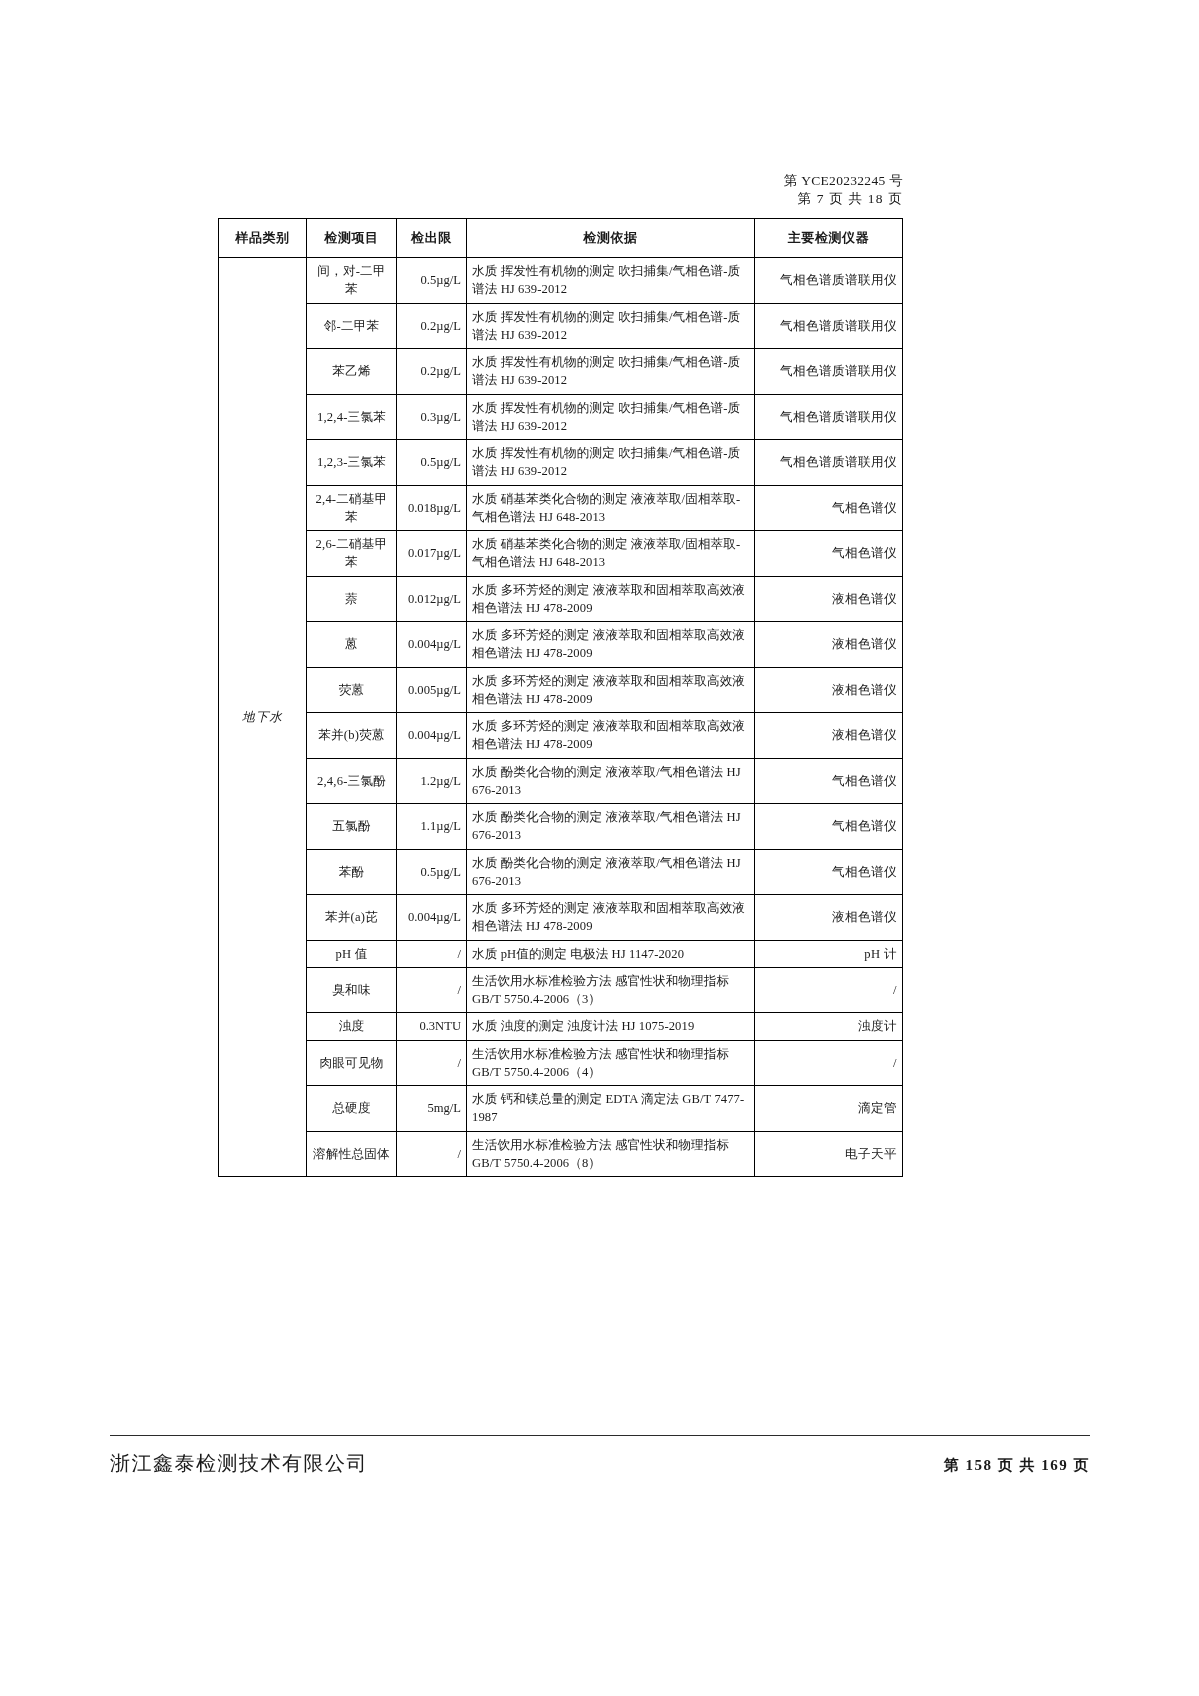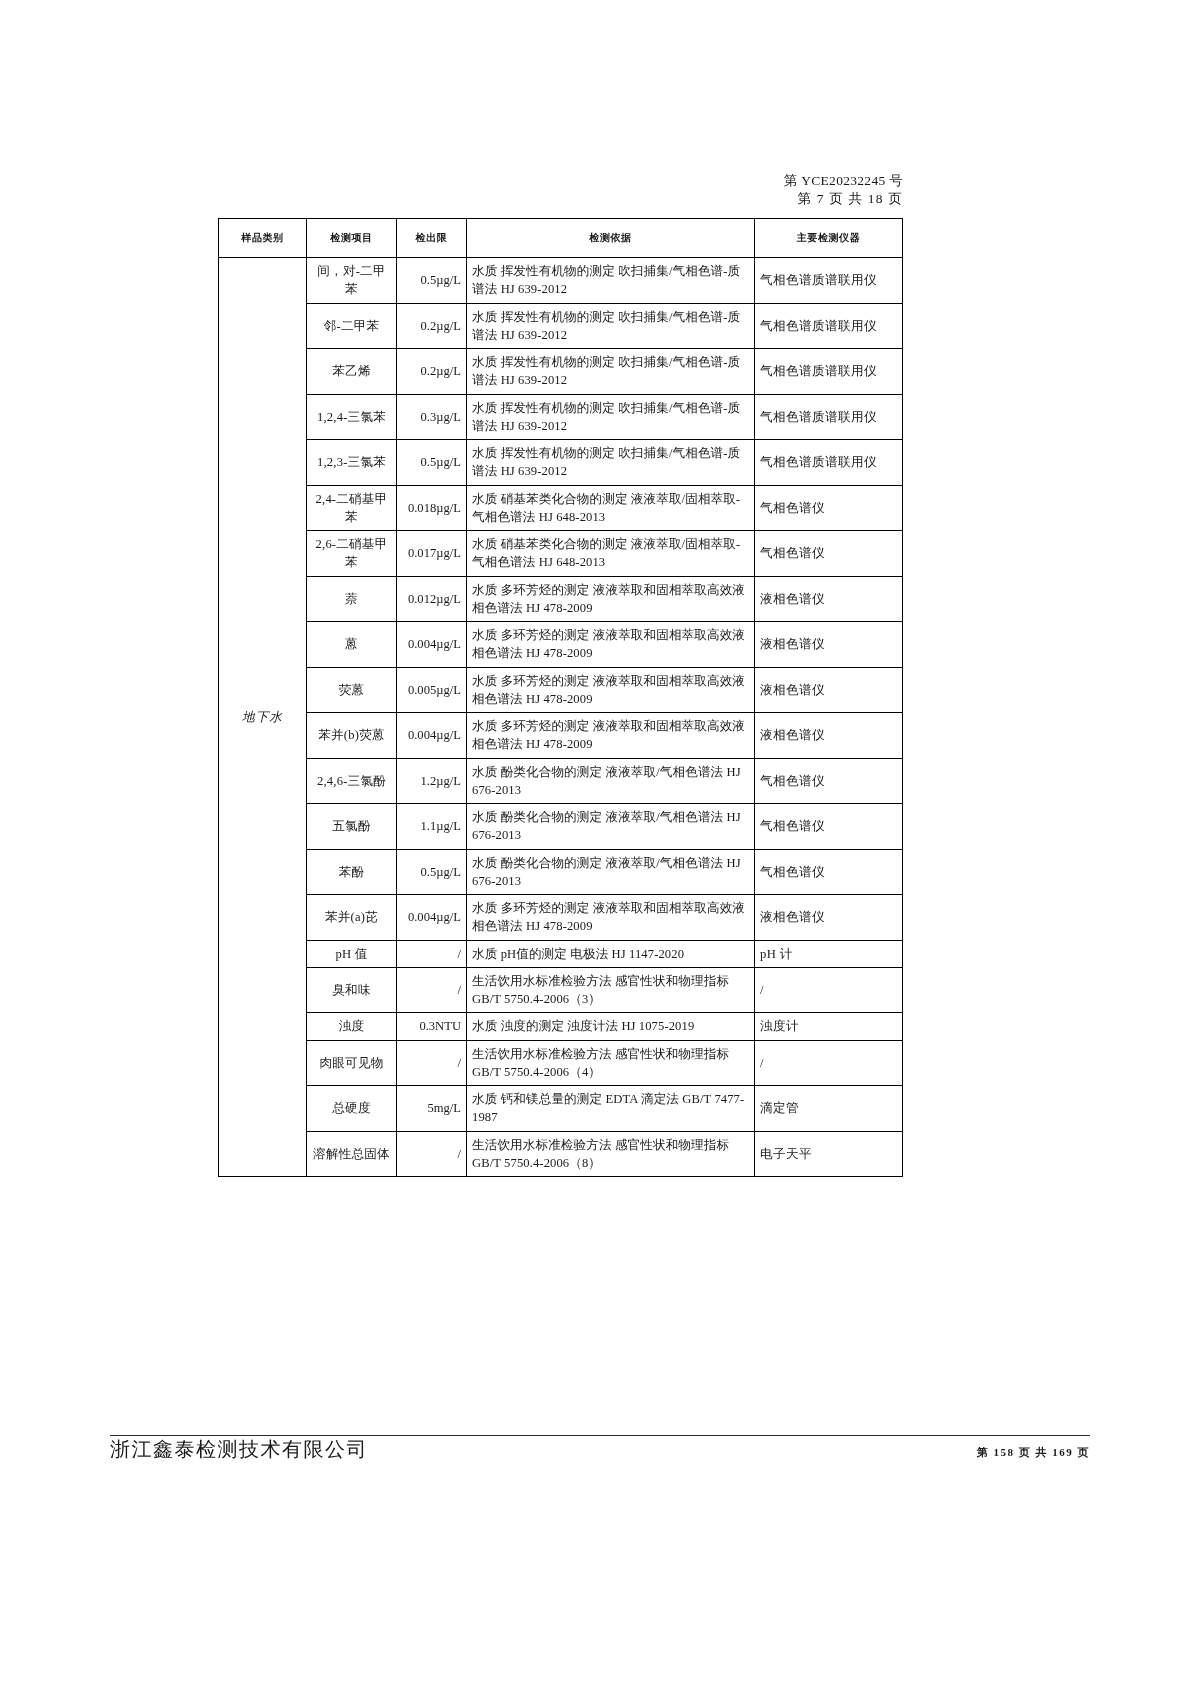--- a/index.html
+++ b/index.html
@@ -60,7 +60,7 @@
     text-align: center;
     font-weight: bold;
     height: 30px;
-    font-size: 10px;
+    font-size: 13px;
     letter-spacing: 0.6px;
   }
   col.c0 { width: 88px; }

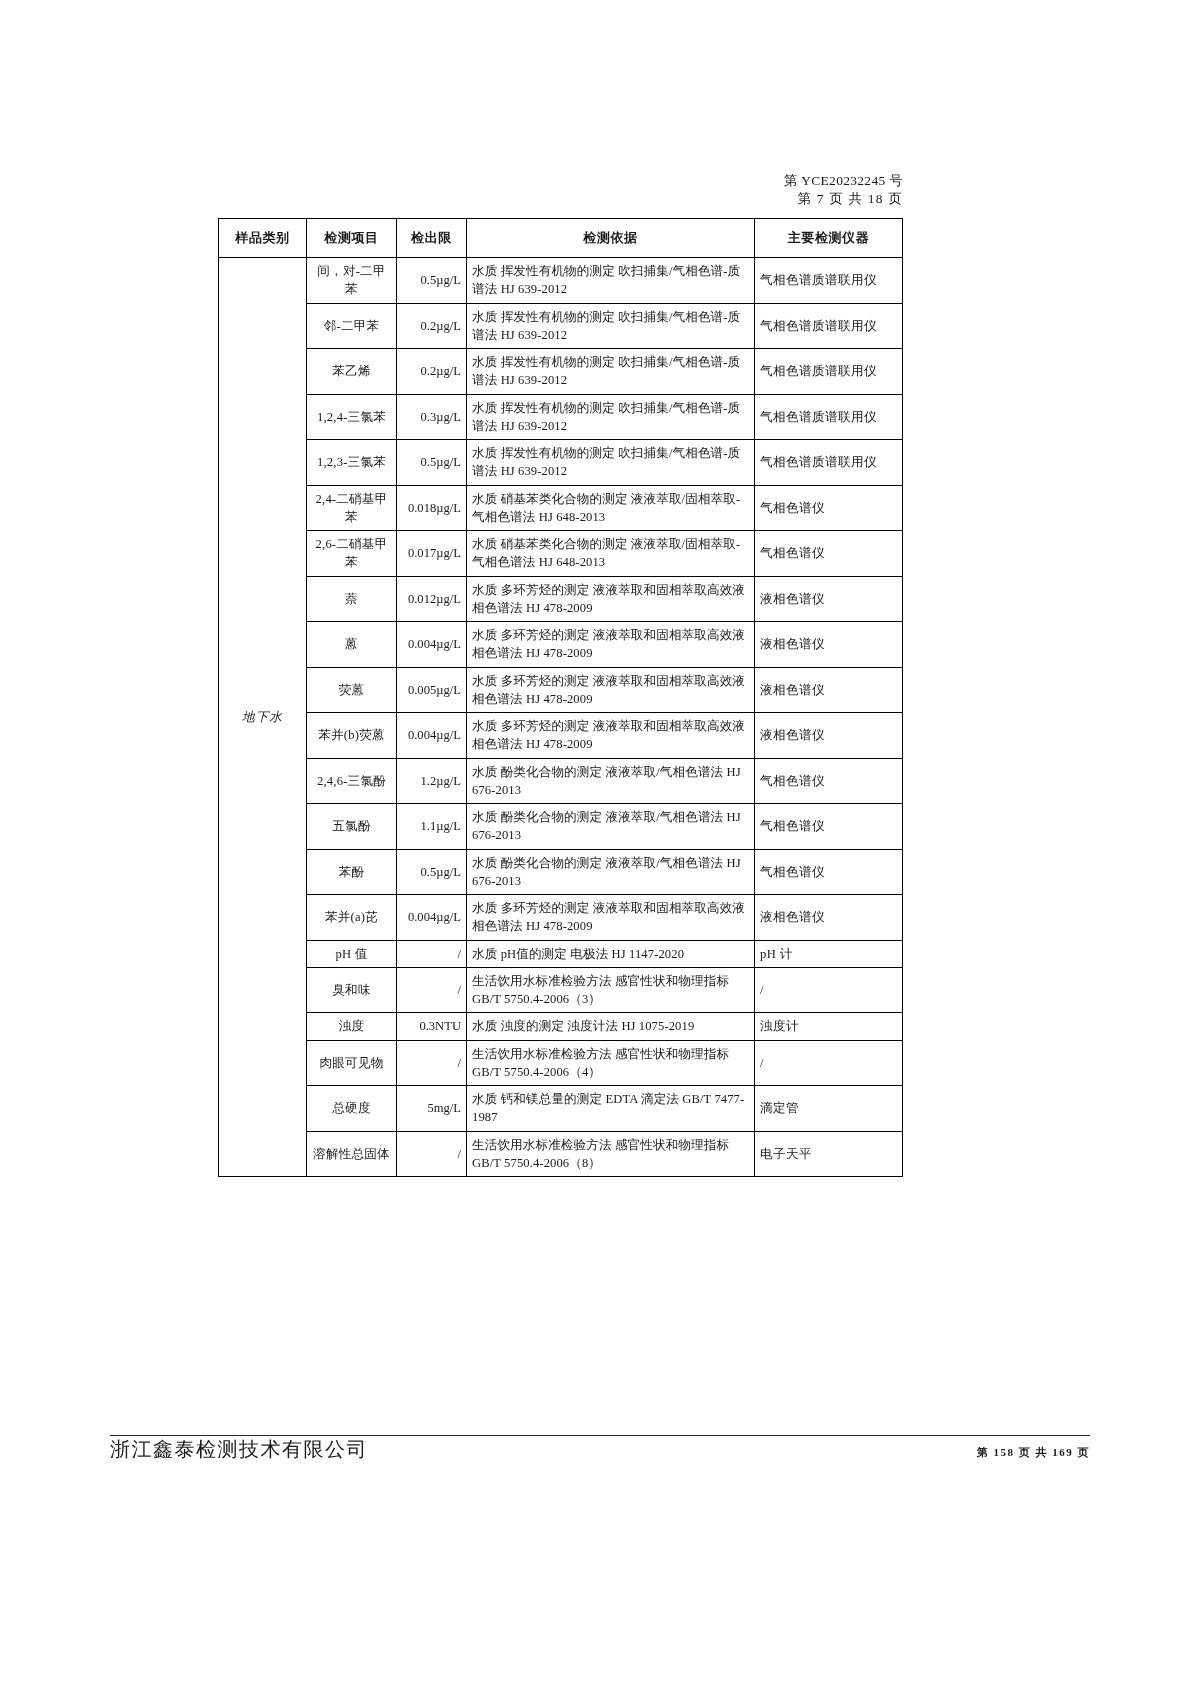--- a/index.html
+++ b/index.html
@@ -93,7 +93,7 @@
     letter-spacing: 0.1px;
   }
   td.instr {
-    text-align: left;
+    text-align: right;
     font-size: 12.4px;
     letter-spacing: 0.4px;
   }

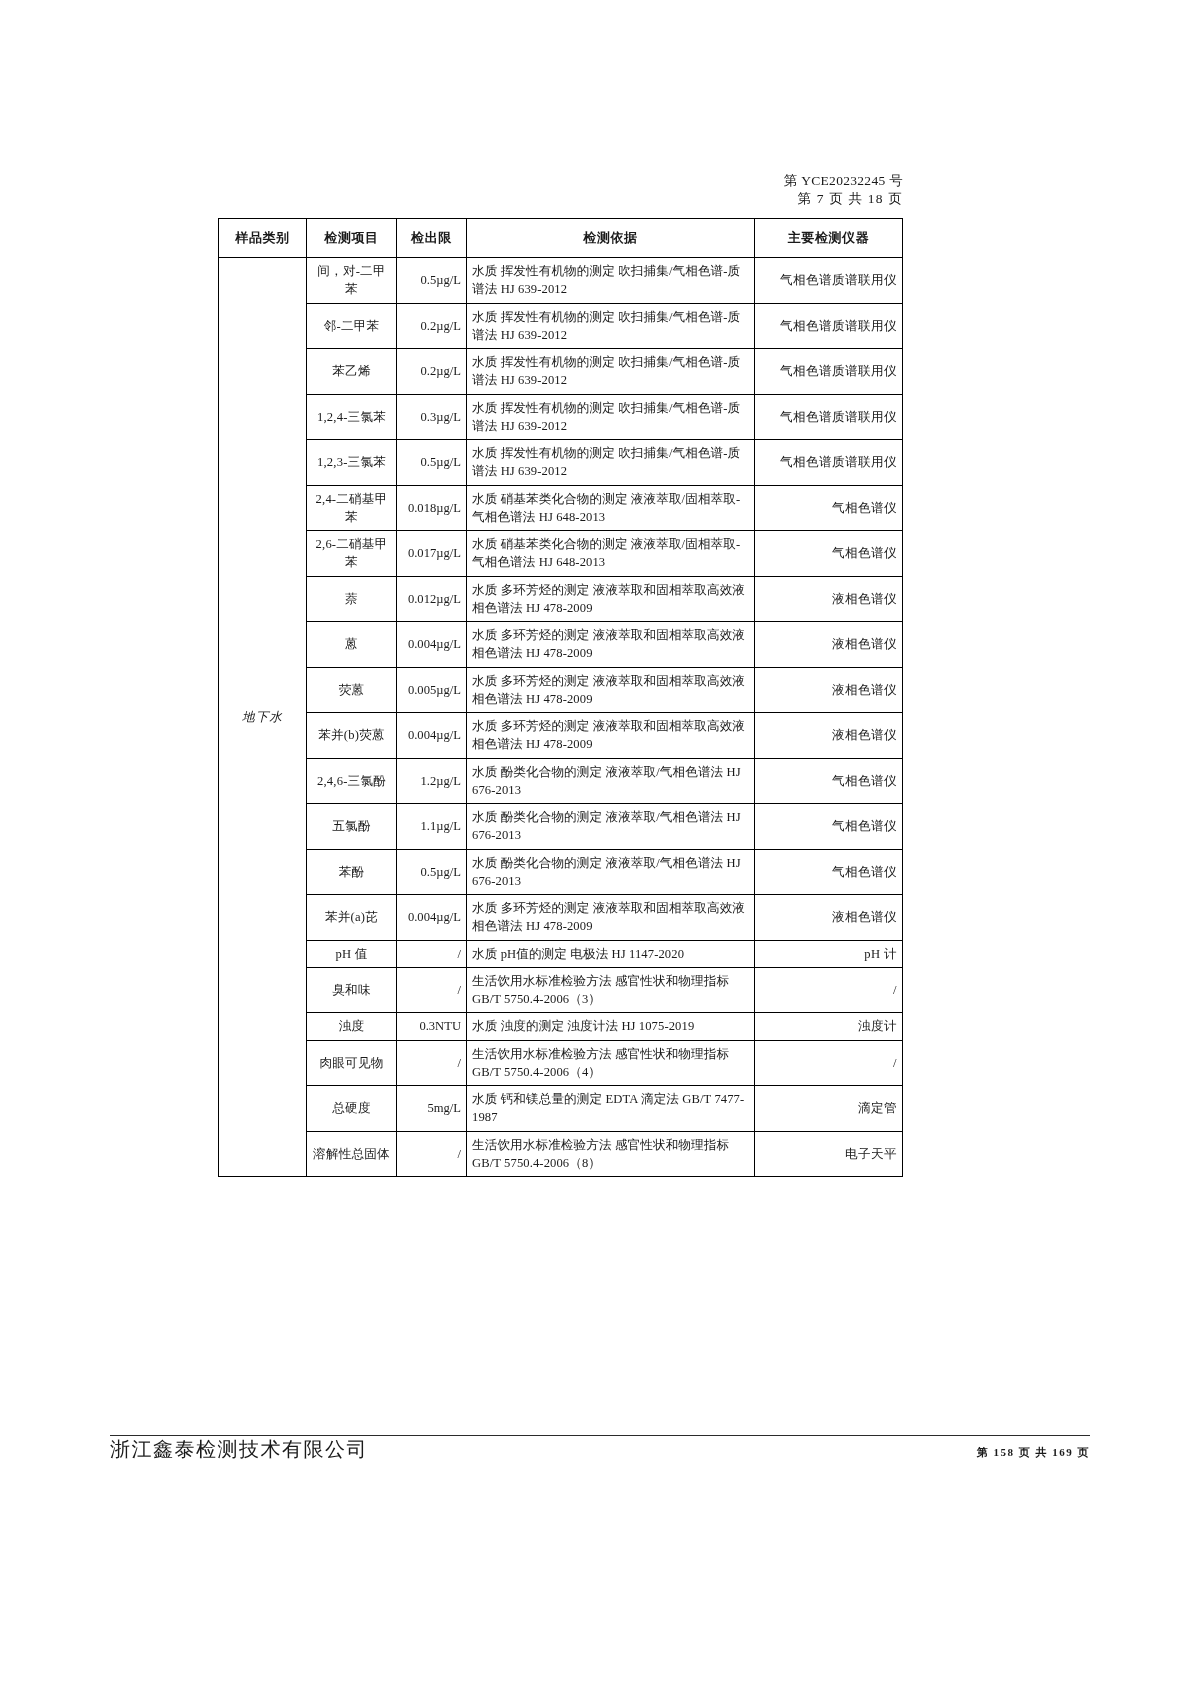--- a/index.html
+++ b/index.html
@@ -104,6 +104,7 @@
     top: 1435px;
     width: 980px;
     border-top: 1px solid #2b2b2b;
+    padding-top: 14px;
     display: flex;
     justify-content: space-between;
     align-items: baseline;

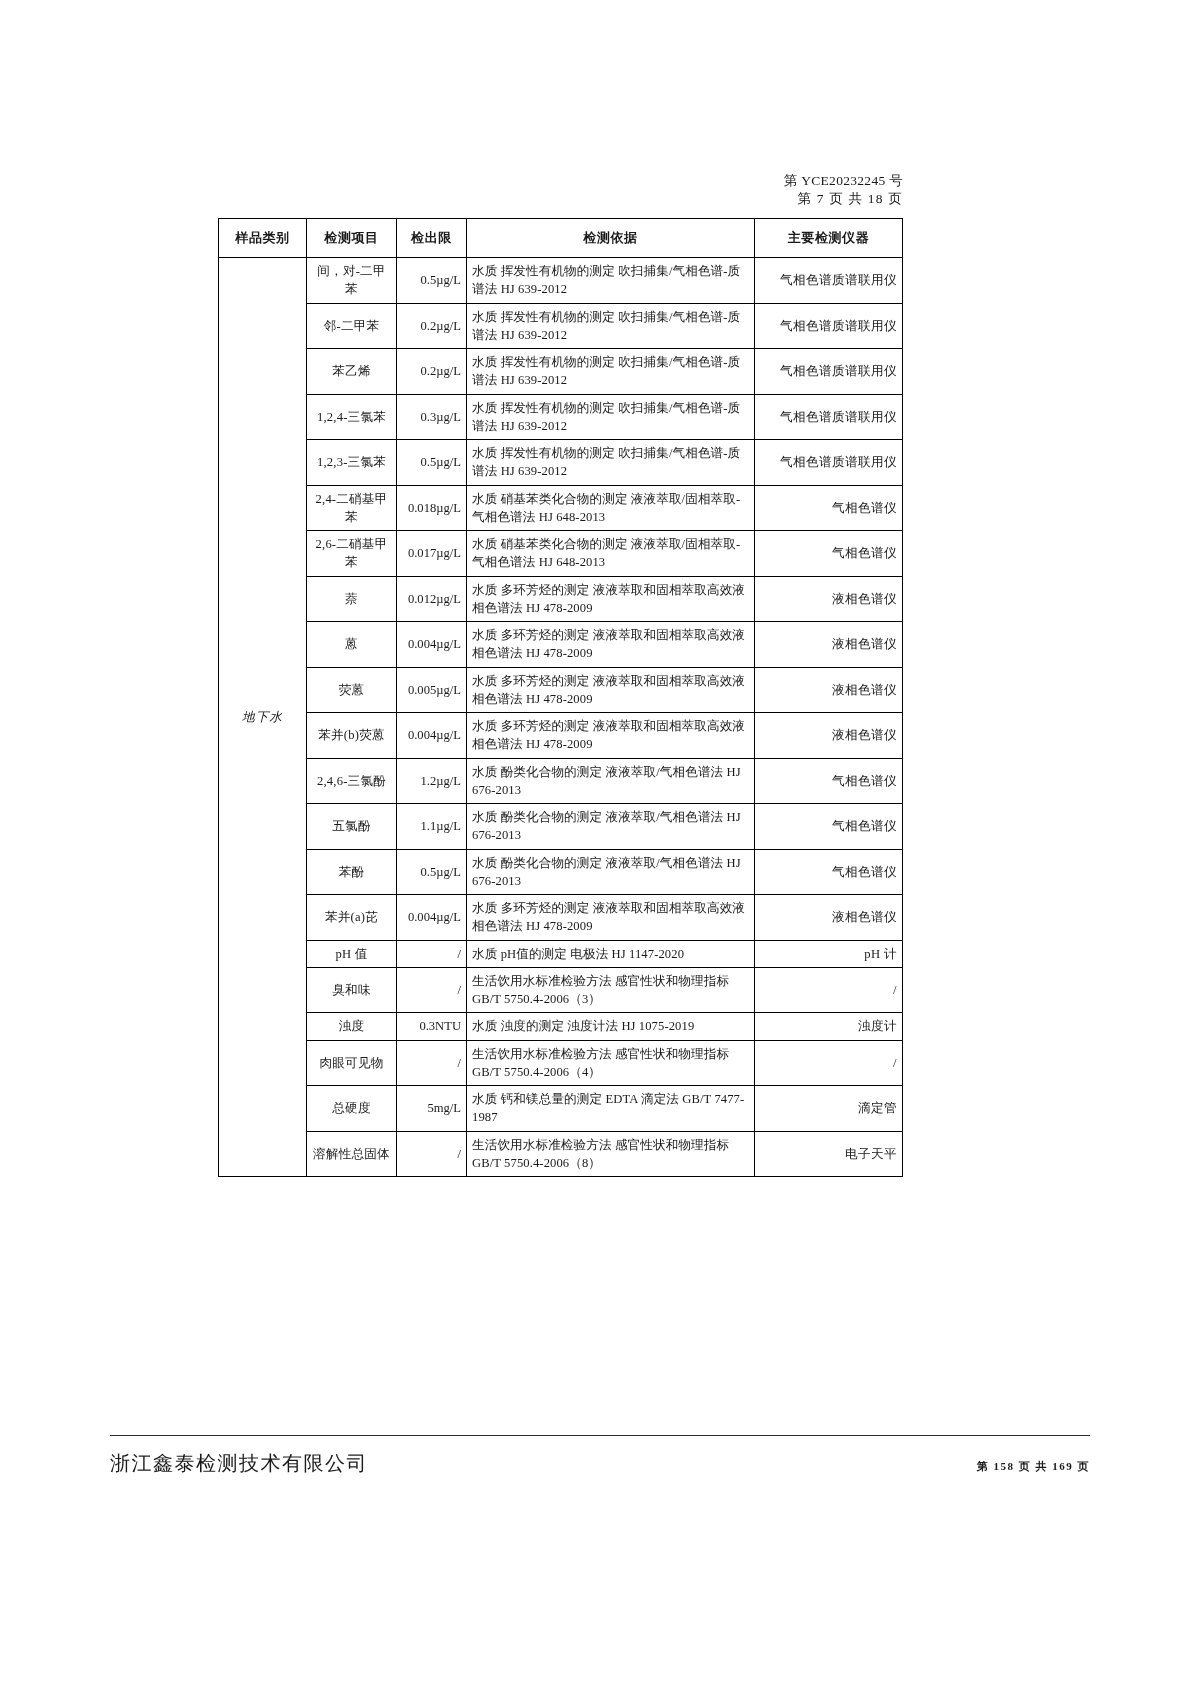--- a/index.html
+++ b/index.html
@@ -115,7 +115,7 @@
     font-family: "DejaVu Serif", serif;
   }
   .doc-footer .pages {
-    font-size: 11px;
+    font-size: 15px;
     letter-spacing: 1.5px;
     font-weight: bold;
   }

